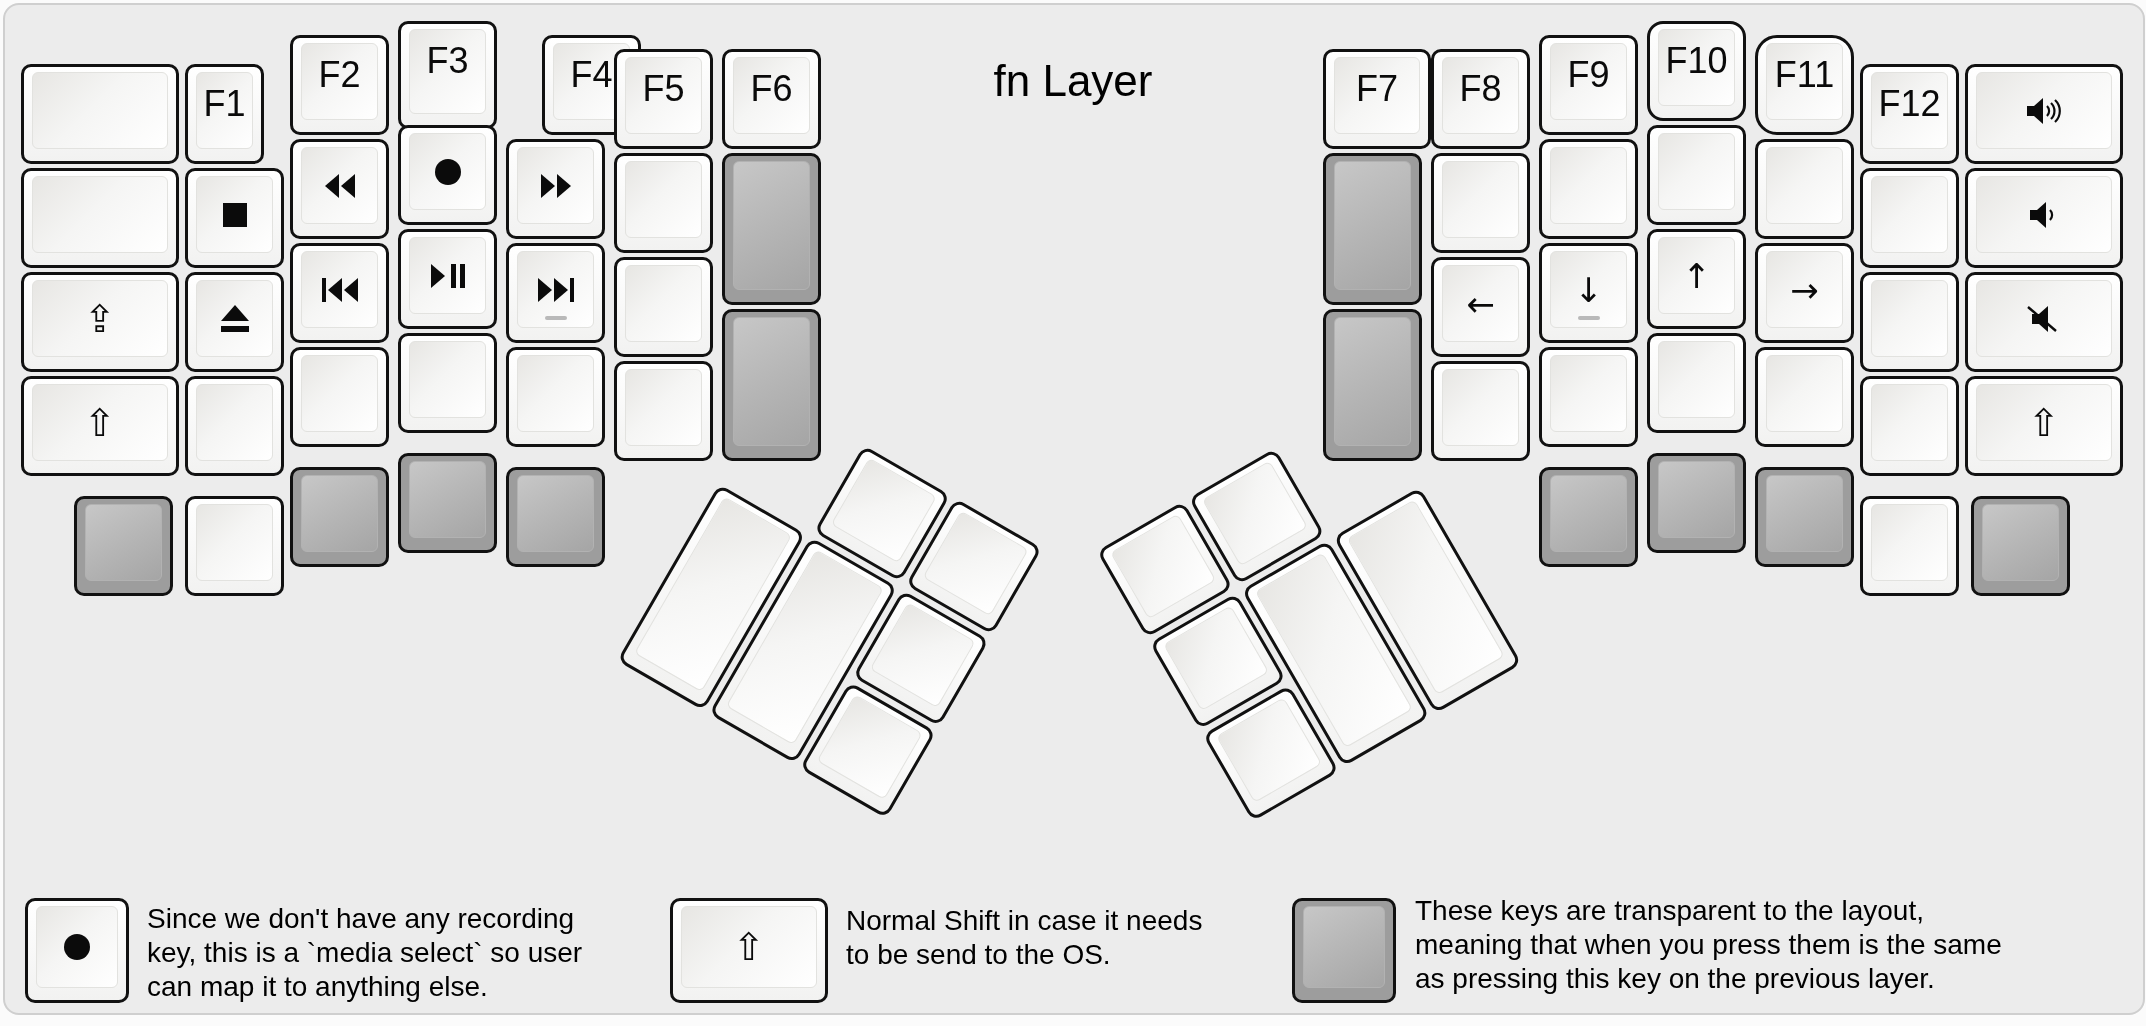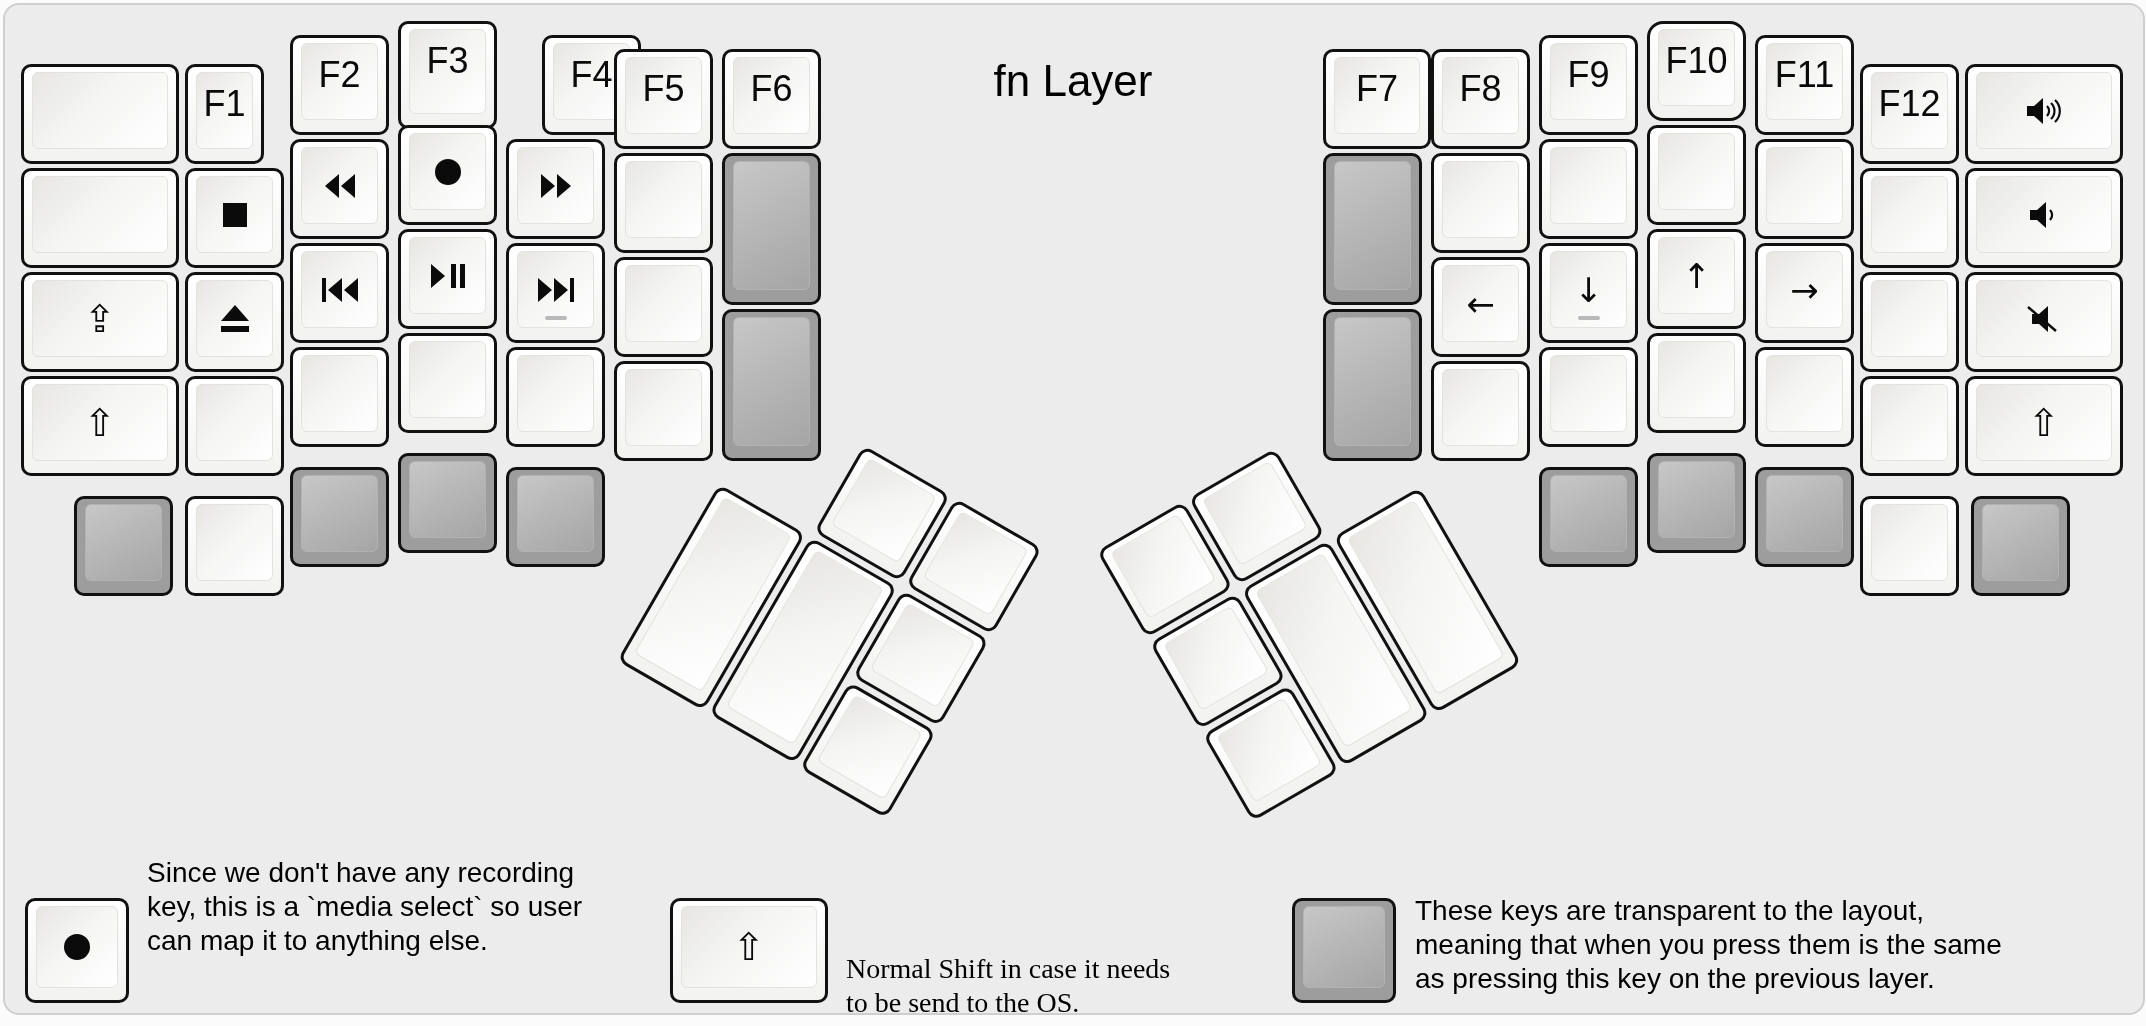--- a/index.html
+++ b/index.html
@@ -323,7 +323,7 @@
     <div class="key white" style="left: 1647px; top: 333px; width: 99px; height: 100px;">
       <div class="cap"></div>
     </div>
-    <div class="key white" style="left: 1755px; top: 35px; width: 99px; height: 100px;">
+    <div class="key white" style="left: 1755px; top: 35px; width: 99px; height: 100px; border-radius: 22px;">
       <div class="cap">
         <span class="klabel">F11</span>
       </div>

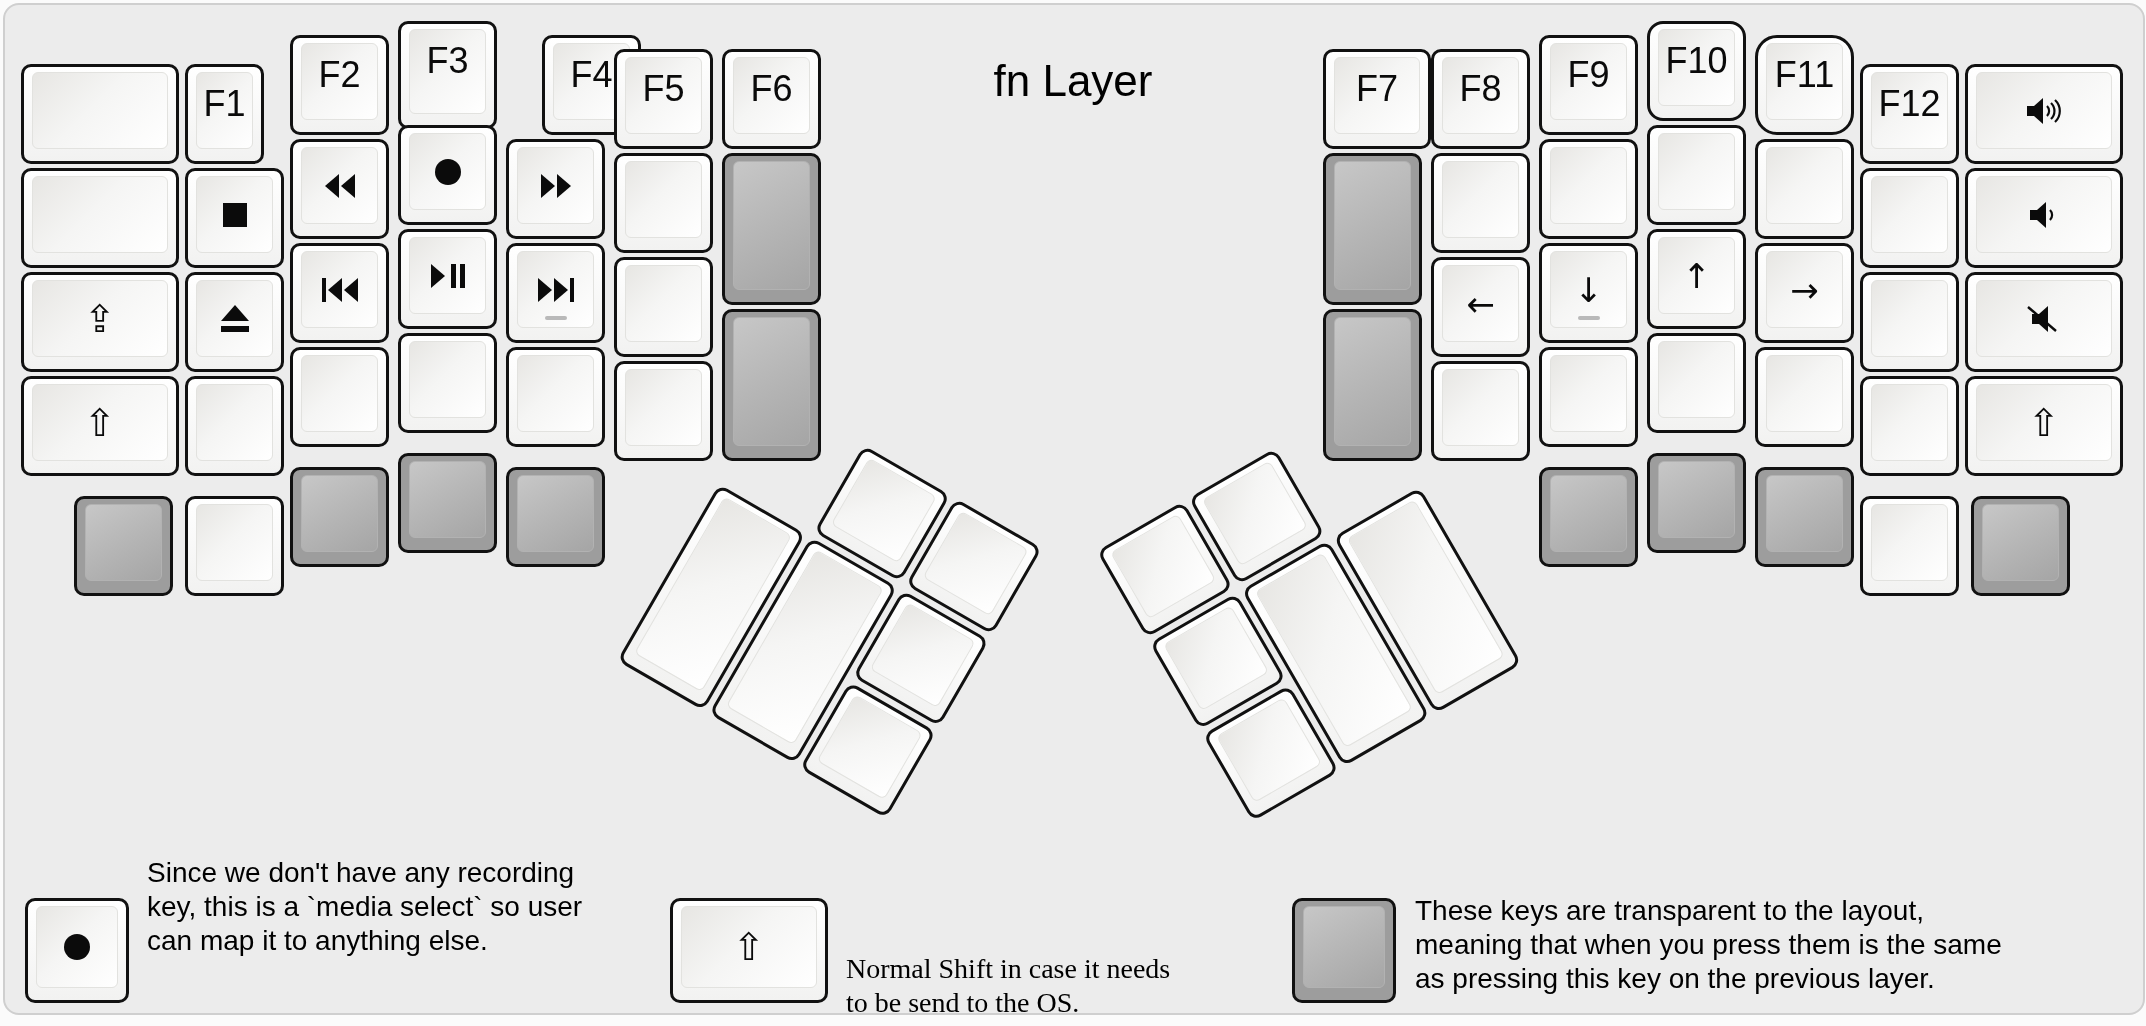--- a/index.html
+++ b/index.html
@@ -416,7 +416,7 @@
         </span>
       </div>
     </div>
-    <div class="legend-text" style="left: 147px; top: 856px;">Since we don't have any recording<br>key, this is a `media select` so user<br>can map it to anything else.</div>
+    <div class="legend-text" style="left: 147px; top: 902px;">Since we don't have any recording<br>key, this is a `media select` so user<br>can map it to anything else.</div>
     <div class="key white" style="left: 670px; top: 898px; width: 158px; height: 105px;">
       <div class="cap">
         <span class="glyph big">⇧</span>

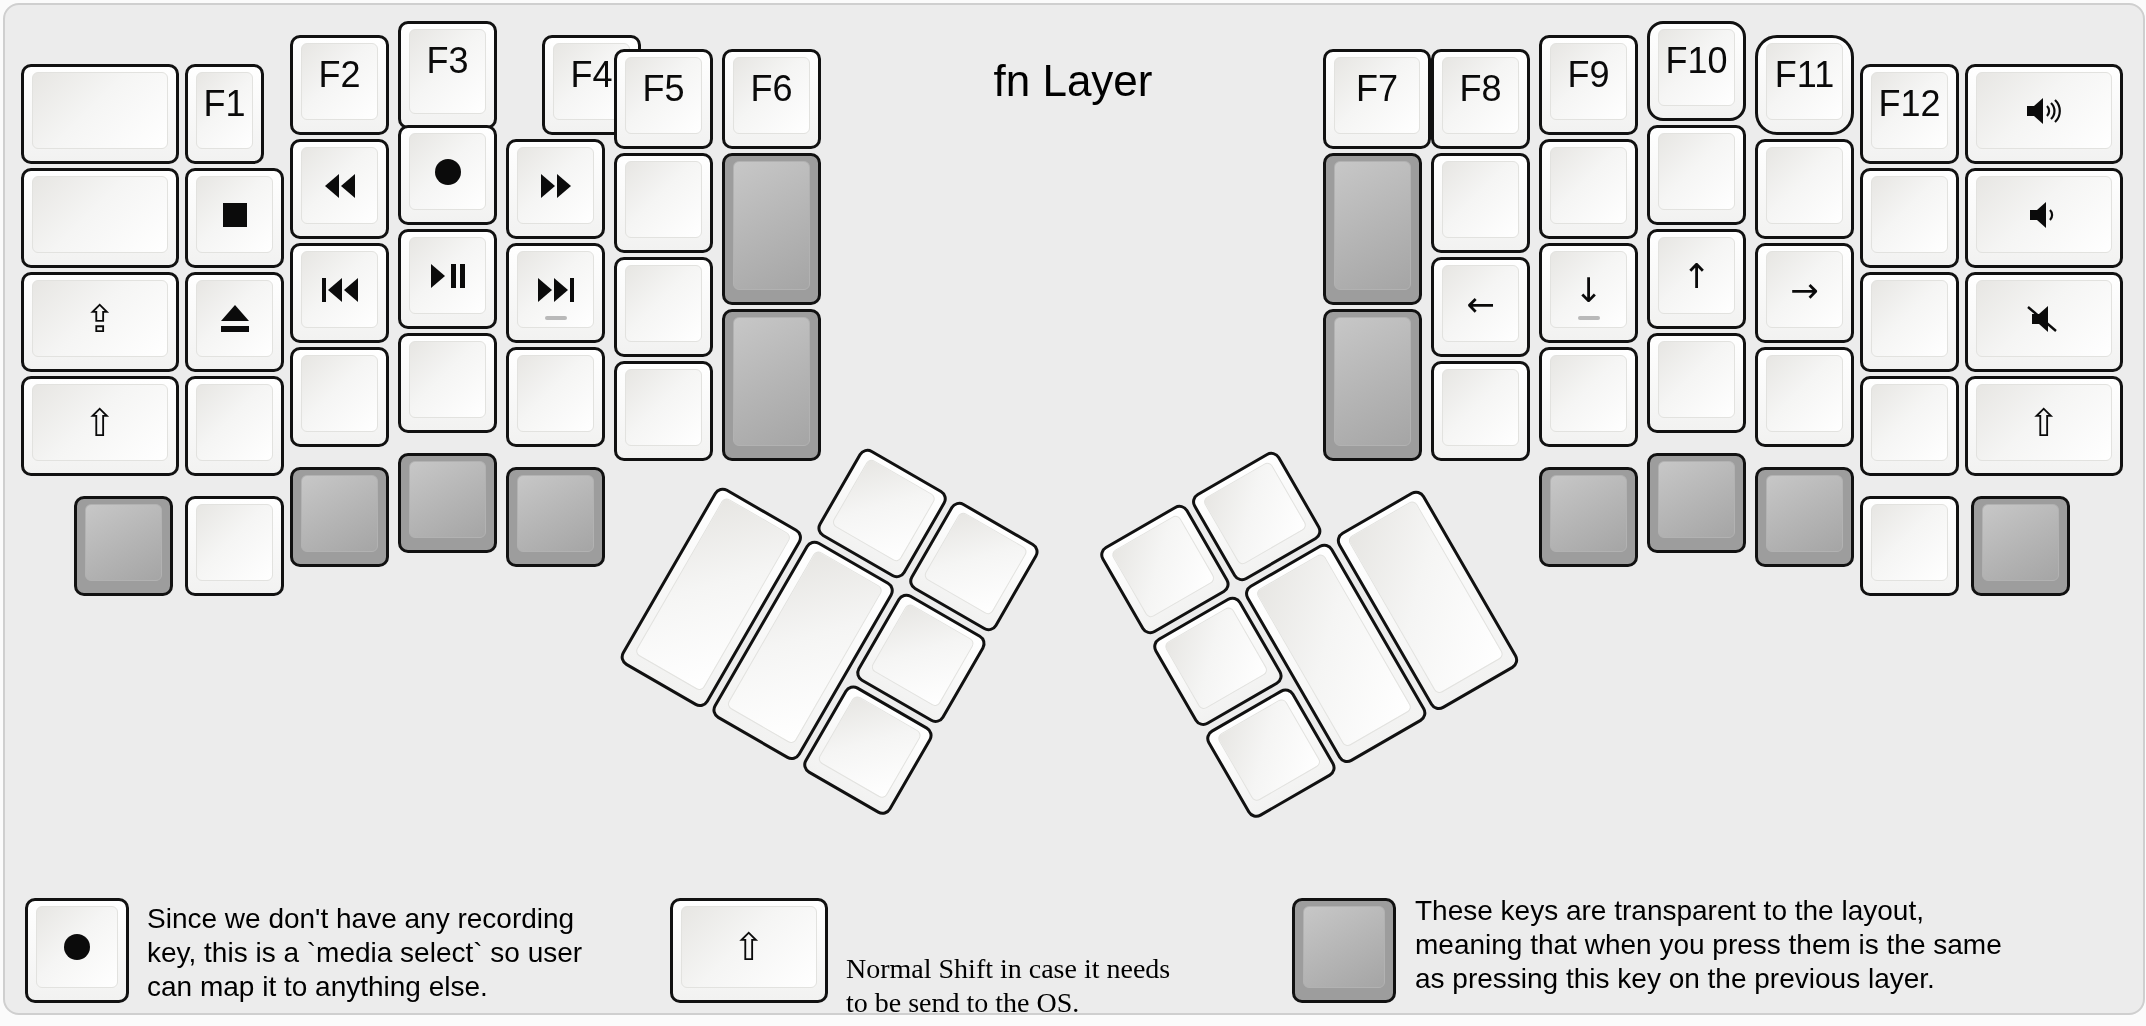--- a/index.html
+++ b/index.html
@@ -422,7 +422,7 @@
         <span class="glyph big">⇧</span>
       </div>
     </div>
-    <div class="legend-text" style="left: 846px; top: 952px; font-family: Liberation Serif, serif;">Normal Shift in case it needs<br>to be send to the OS.</div>
+    <div class="legend-text" style="left: 846px; top: 904px;">Normal Shift in case it needs<br>to be send to the OS.</div>
     <div class="key gray" style="left: 1292px; top: 898px; width: 104px; height: 105px;">
       <div class="cap"></div>
     </div>

